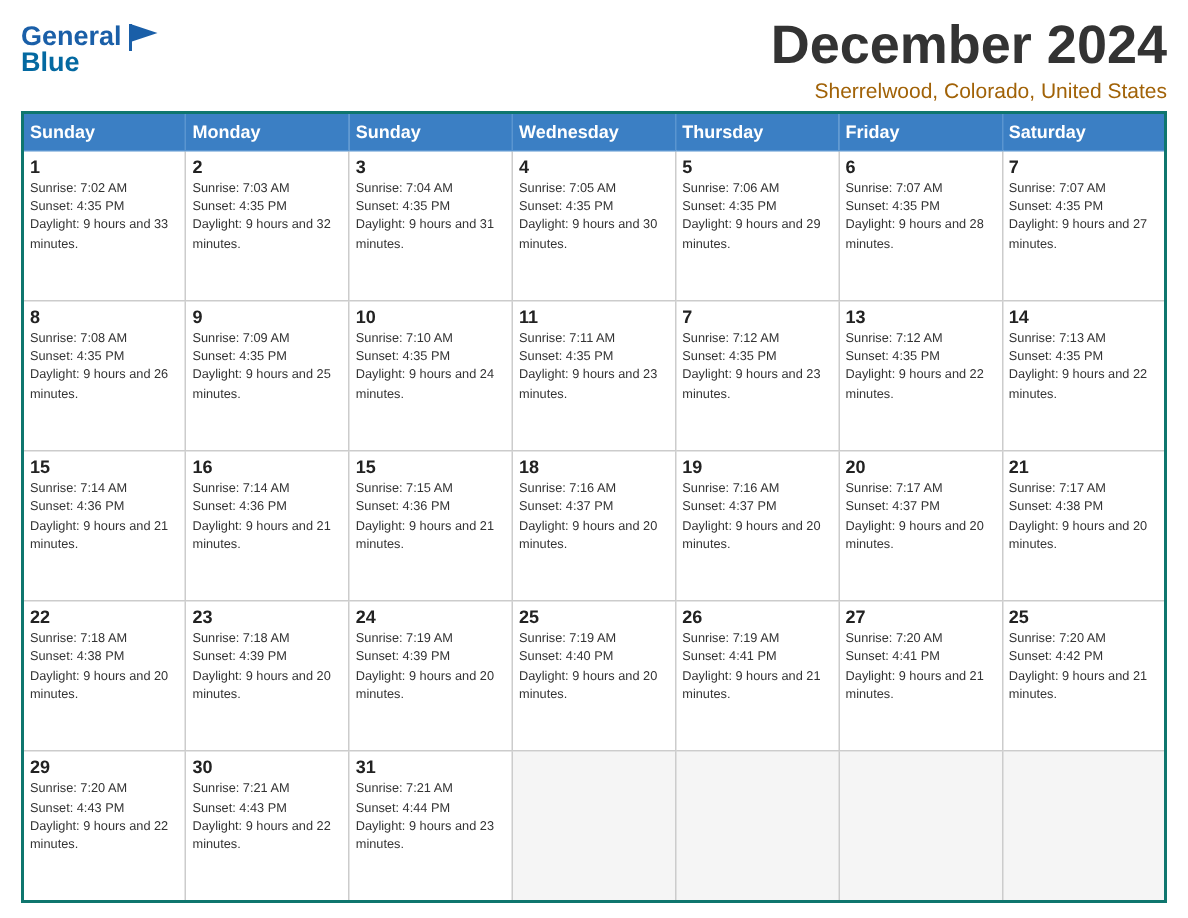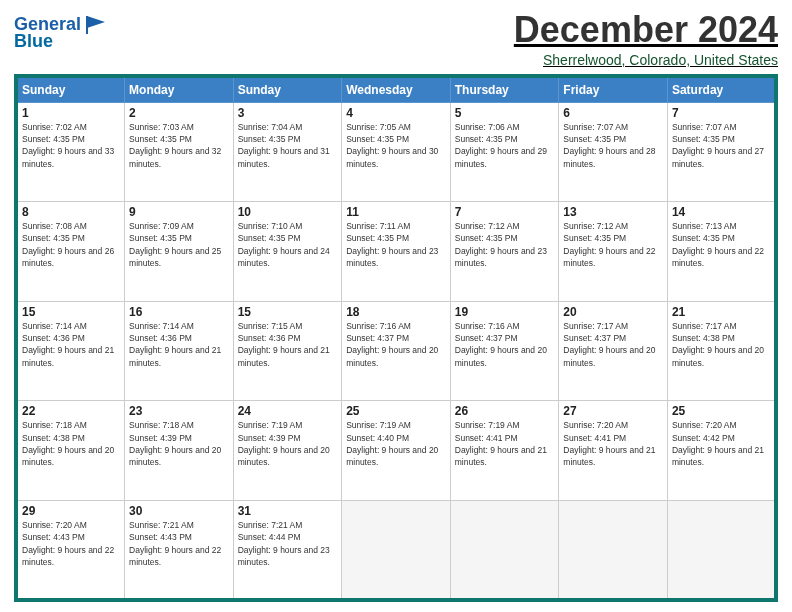--- a/index.html
+++ b/index.html
@@ -30,7 +30,6 @@
     }
     .title-block {
       text-align: right;
-      text-decoration: underline;
     }
     .month-title {
       font-size: 36px;

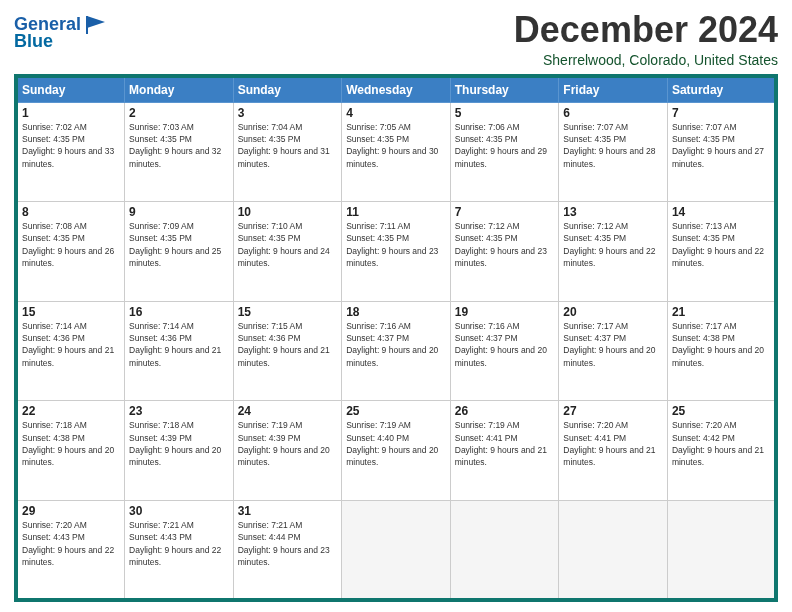--- a/index.html
+++ b/index.html
@@ -39,7 +39,7 @@
     }
     .location {
       font-size: 14px;
-      color: #14532d;
+      color: #a16207;
       margin-top: 2px;
     }
     .calendar {

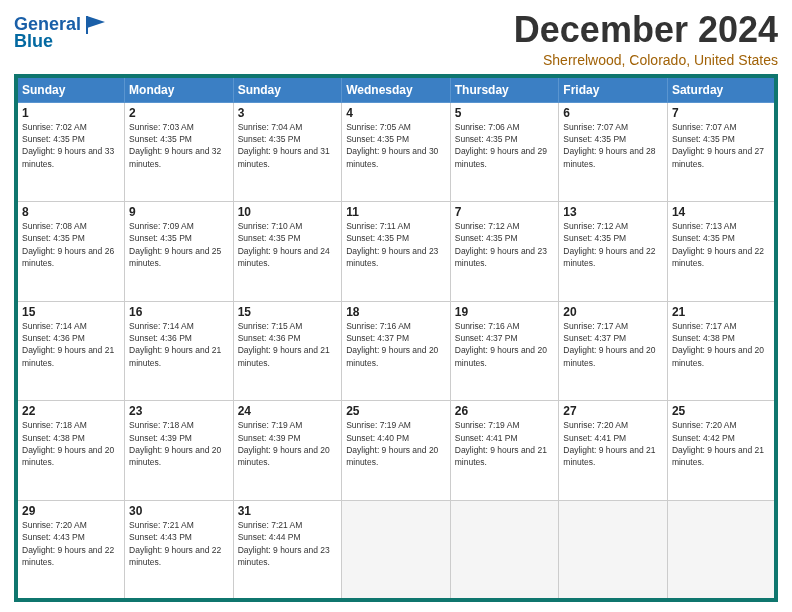--- a/index.html
+++ b/index.html
@@ -44,7 +44,7 @@
     }
     .calendar {
       flex: 1;
-      border: 4px solid #0f766e;
+      border: 2px solid #0f766e;
       border-collapse: collapse;
       width: 100%;
       table-layout: fixed;

